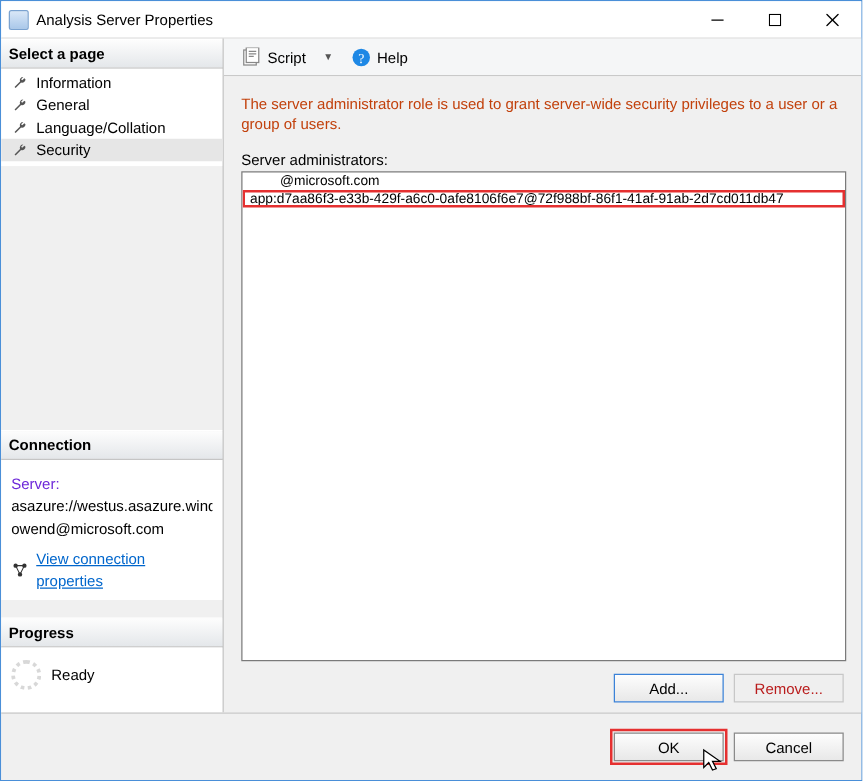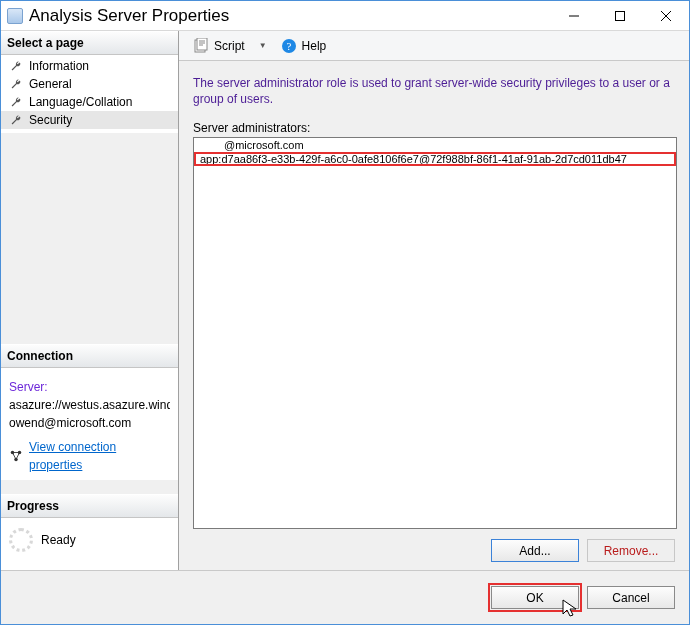--- a/index.html
+++ b/index.html
@@ -7,7 +7,7 @@
   .window { width:690px; height:625px; border:1px solid #4a8fd8; display:flex; flex-direction:column; background:#fff; }
   .titlebar { height:30px; display:flex; align-items:center; background:#fff; border-bottom:1px solid #d9d9d9; }
   .title-icon { width:16px; height:16px; margin:0 6px; background:linear-gradient(#d9e7f7,#aac8ea); border:1px solid #7aa2d0; border-radius:2px; }
-  .title-text { flex:1; font-size:17px; }
+  .title-text { flex:1; font-size:12px; }
   .win-controls { display:flex; height:100%; }
   .win-btn { width:46px; display:flex; align-items:center; justify-content:center; }
   .win-btn svg { stroke:#000; }

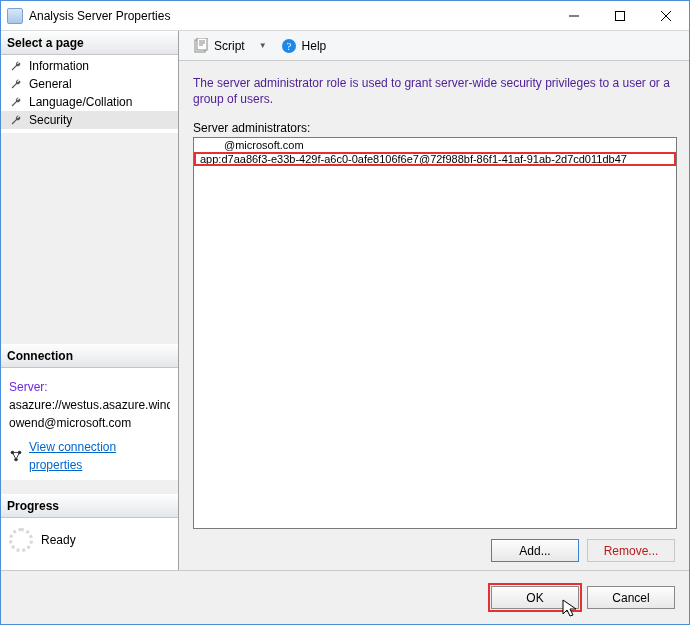--- a/index.html
+++ b/index.html
@@ -37,7 +37,7 @@
   .t-help { display:inline-flex; align-items:center; gap:5px; padding:2px 4px; }
   .t-icon { width:16px; height:16px; }
   .main { flex:1; padding:14px 12px 8px 14px; display:flex; flex-direction:column; background:#f0f0f0; }
-  .intro { font-size:12px; color:#4c1d95; line-height:1.35; margin-bottom:14px; }
+  .intro { font-size:12px; color:#c2410c; line-height:1.35; margin-bottom:14px; }
   .list-label { margin-bottom:2px; }
   .listbox { flex:1; background:#fff; border:1px solid #7a7a7a; padding:0; overflow:auto; font-size:11px; }
   .list-row { padding:1px 6px 1px 30px; white-space:nowrap; }

